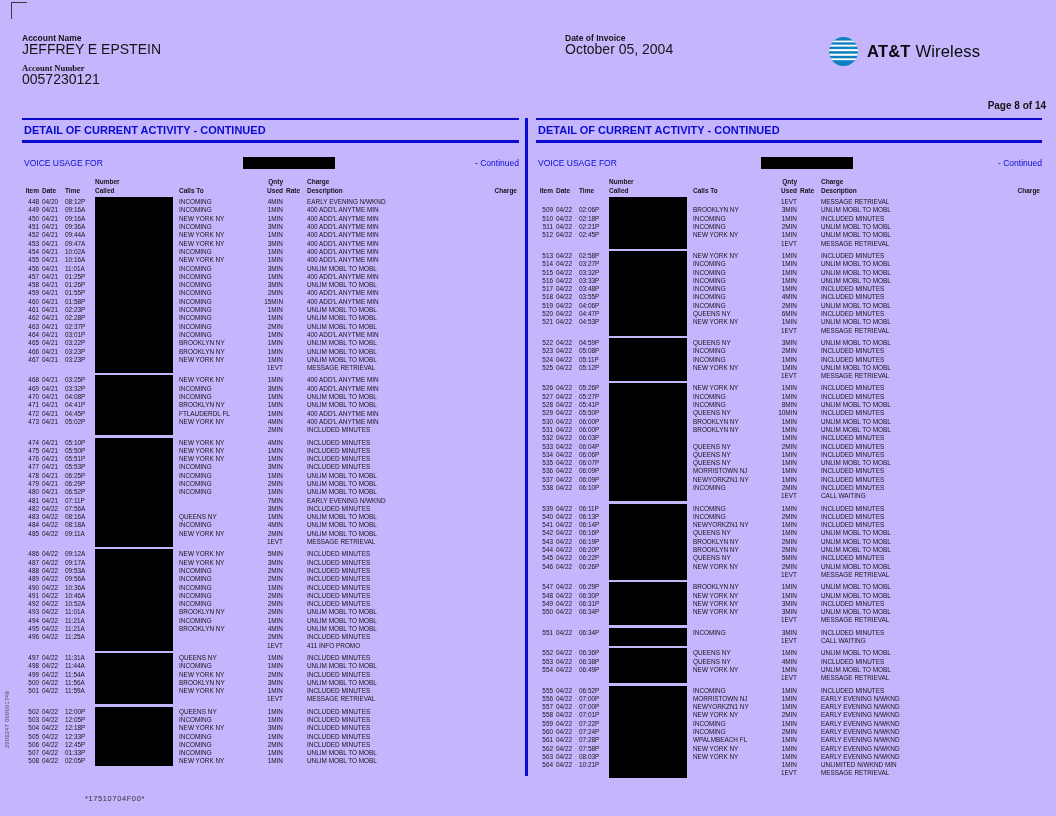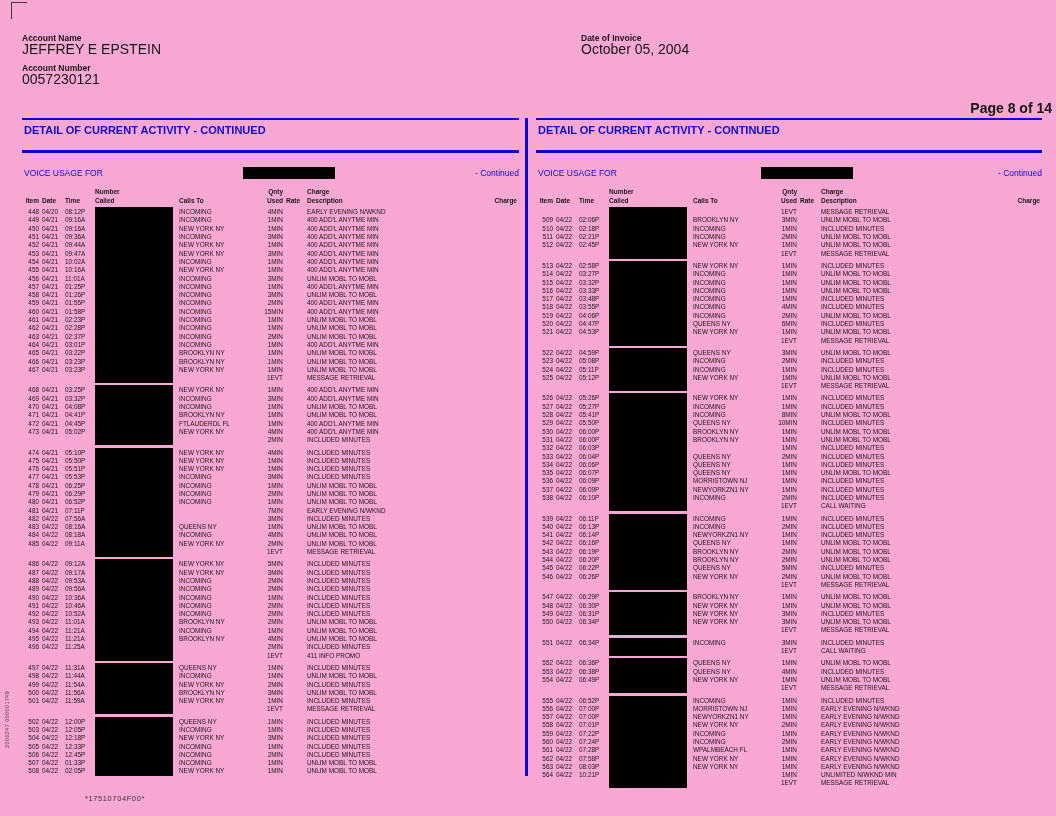--- a/index.html
+++ b/index.html
@@ -4,7 +4,7 @@
 <style>
   * { box-sizing: border-box; margin: 0; padding: 0; }
   body { background:#e8e8e8; font-family:"Liberation Sans", sans-serif; }
-  .page { position:relative; width:1056px; height:816px; background:#f9a8d4; color:#151515; overflow:hidden; }
+  .page { position:relative; width:1056px; height:816px; background:#c4b5fd; color:#151515; overflow:hidden; }
 
   .crop-mark { position:absolute; left:11px; top:2px; width:16px; height:17px;
                border-left:1.5px solid #3a3a3a; border-top:1.5px solid #3a3a3a; }

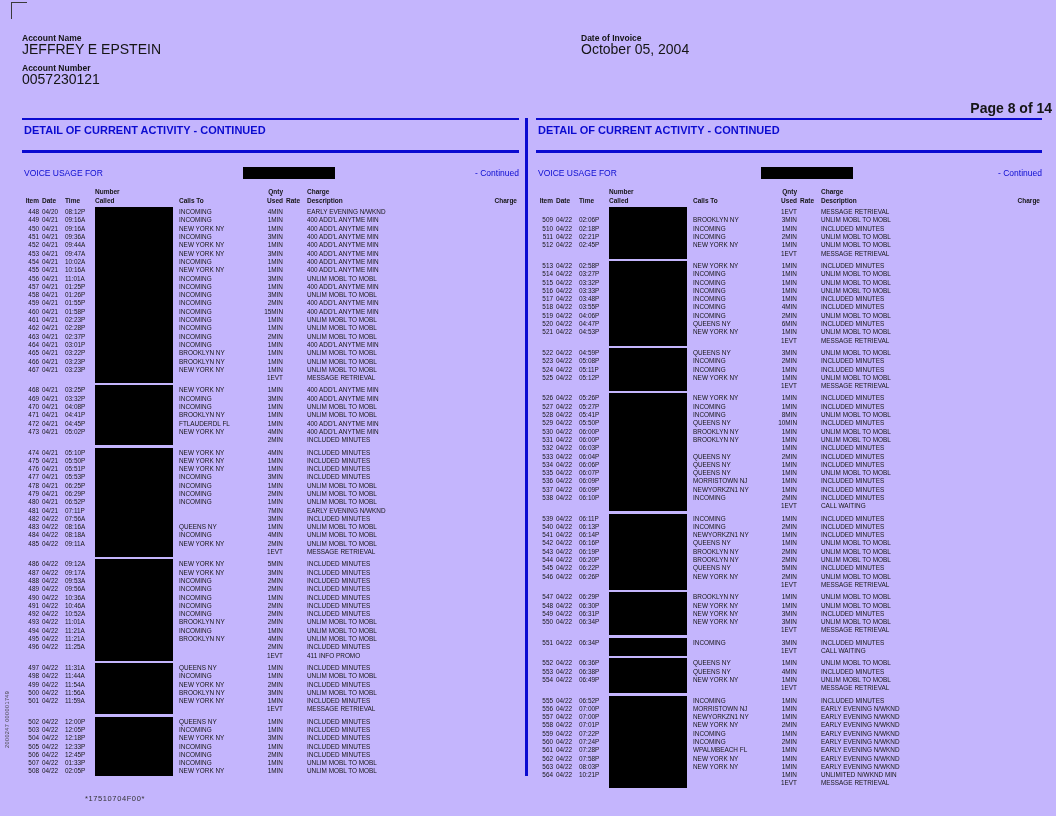--- a/index.html
+++ b/index.html
@@ -13,7 +13,7 @@
   .value { font-size:14px; line-height:10.5px; }
   .hdr-left { position:absolute; left:22px; top:33px; }
   .acct-gap { margin-top:9px; }
-  .hdr-mid { position:absolute; left:565px; top:33px;margin-left:16px; }
+  .hdr-mid { position:absolute; left:565px; top:33px; }
 
   .logo { position:absolute; left:828px; top:36px; display:flex; align-items:center; gap:8px; }
   .brand { font-size:16.5px; letter-spacing:0.2px; color:#0a0a0a; }

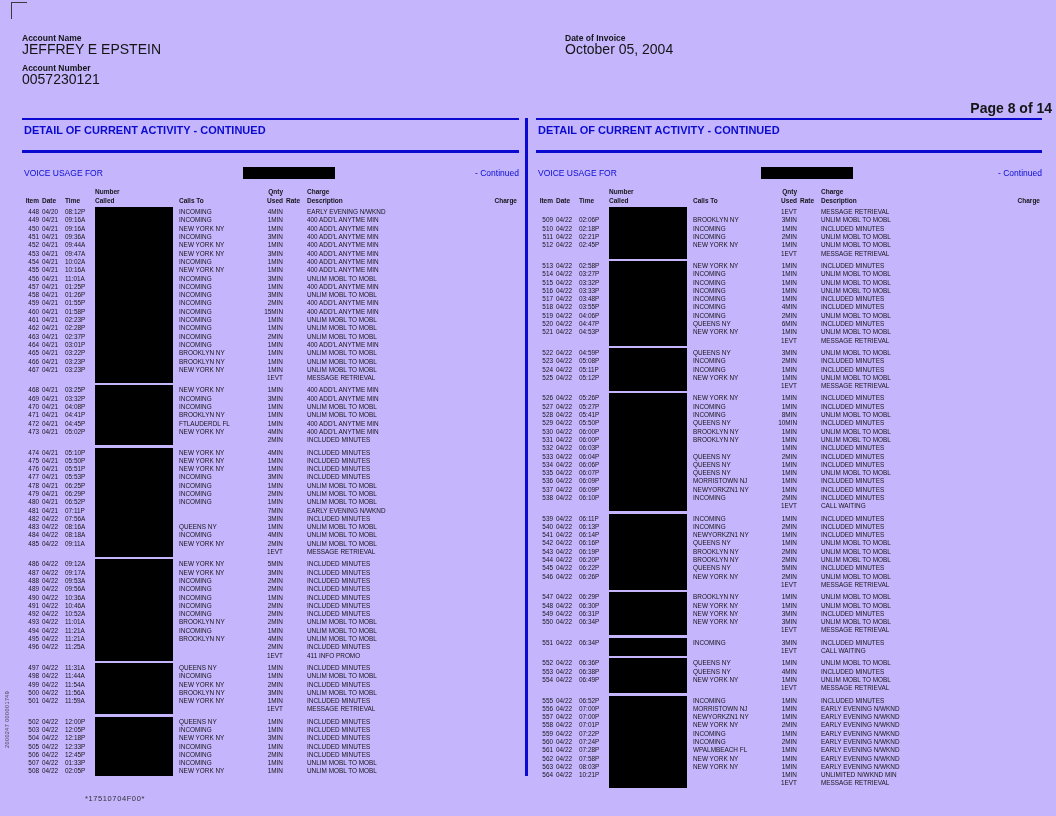--- a/index.html
+++ b/index.html
@@ -81,6 +81,27 @@
     <div class="value">October 05, 2004</div>
   </div>
 
+  <div class="logo">
+    <svg width="31" height="31" viewBox="0 0 31 31">
+      <defs>
+          <clipPath id="cg">
+            <circle cx="15.5" cy="15.5" r="14.5"></circle>
+          </clipPath>
+        </defs>
+      <circle cx="15.5" cy="15.5" r="14.5" fill="#0e7fc0"></circle>
+      <g clip-path="url(#cg)" fill="#ffffff">
+        <rect x="0" y="4.6" width="31" height="1.7"></rect>
+        <rect x="0" y="8.7" width="31" height="1.9"></rect>
+        <rect x="0" y="13.1" width="31" height="2.1"></rect>
+        <rect x="0" y="17.7" width="31" height="2.1"></rect>
+        <rect x="0" y="22.3" width="31" height="1.9"></rect>
+      </g>
+    </svg>
+    <div class="brand">
+      <span class="att">AT&amp;T</span>
+      <span class="wireless">Wireless</span>
+    </div>
+  </div>
 
   <div class="page-num">Page 8 of 14</div>
 

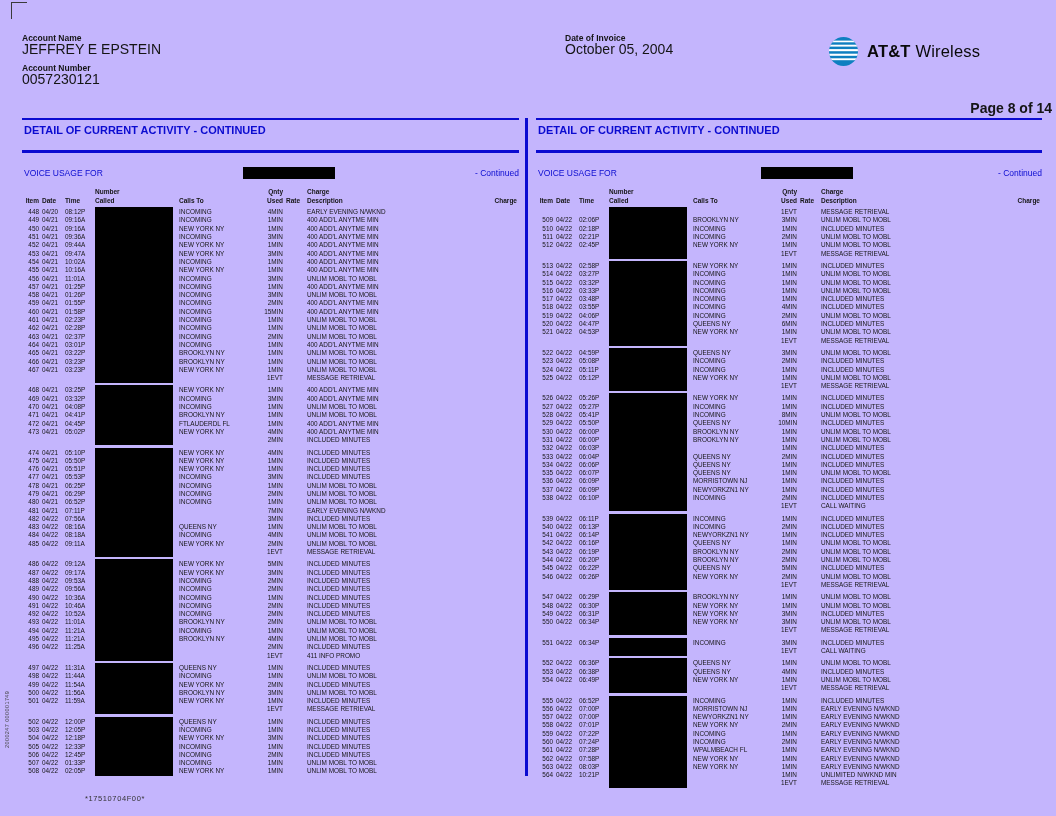--- a/index.html
+++ b/index.html
@@ -12,7 +12,7 @@
   .label { font-weight:bold; font-size:8.5px; line-height:10.5px; }
   .value { font-size:14px; line-height:10.5px; }
   .hdr-left { position:absolute; left:22px; top:33px; }
-  .acct-gap { margin-top:9px; }
+  .acct-gap { margin-top:9px;font-family:Liberation Serif, serif; }
   .hdr-mid { position:absolute; left:565px; top:33px; }
 
   .logo { position:absolute; left:828px; top:36px; display:flex; align-items:center; gap:8px; }

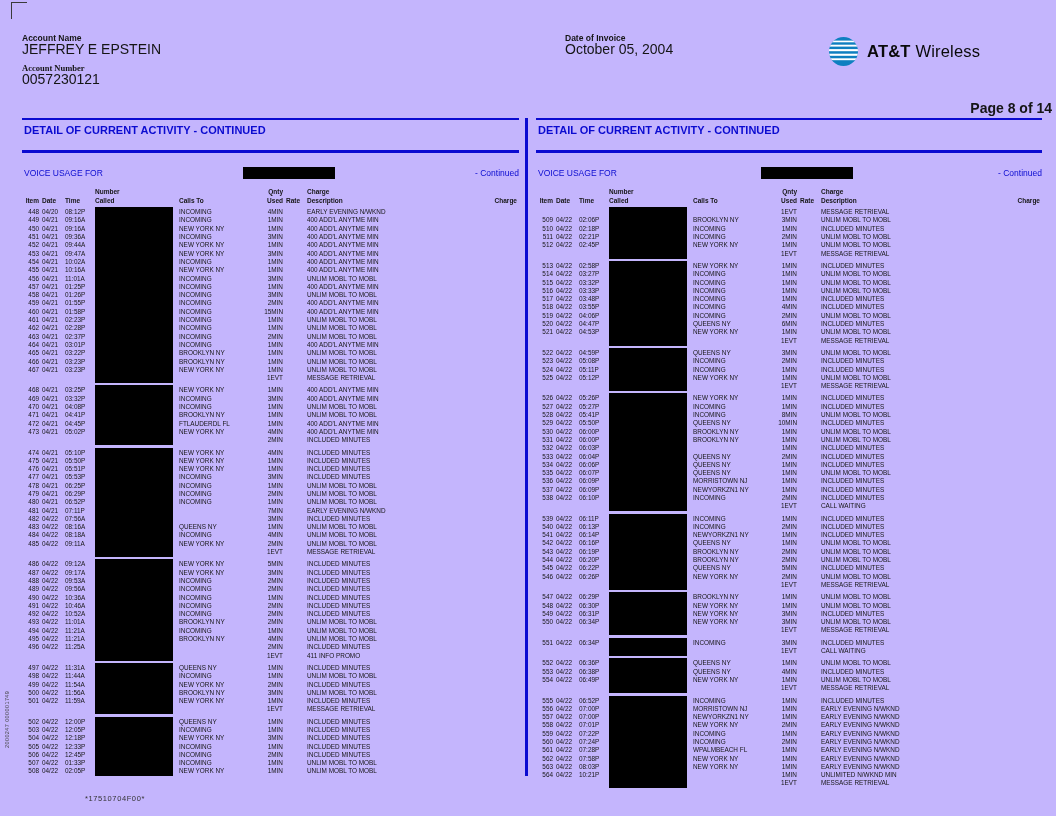--- a/index.html
+++ b/index.html
@@ -20,7 +20,7 @@
   .brand .att { font-weight:bold; }
   .brand .wireless { font-weight:normal; }
 
-  .page-num { position:absolute; right:4px; top:100px; font-weight:bold; font-size:14px; }
+  .page-num { position:absolute; right:10px; top:100px; font-weight:bold; font-size:10px; }
 
   .columns { position:absolute; left:22px; top:118px; width:1024px; height:658px; display:flex; }
   .col-left  { width:497px; }

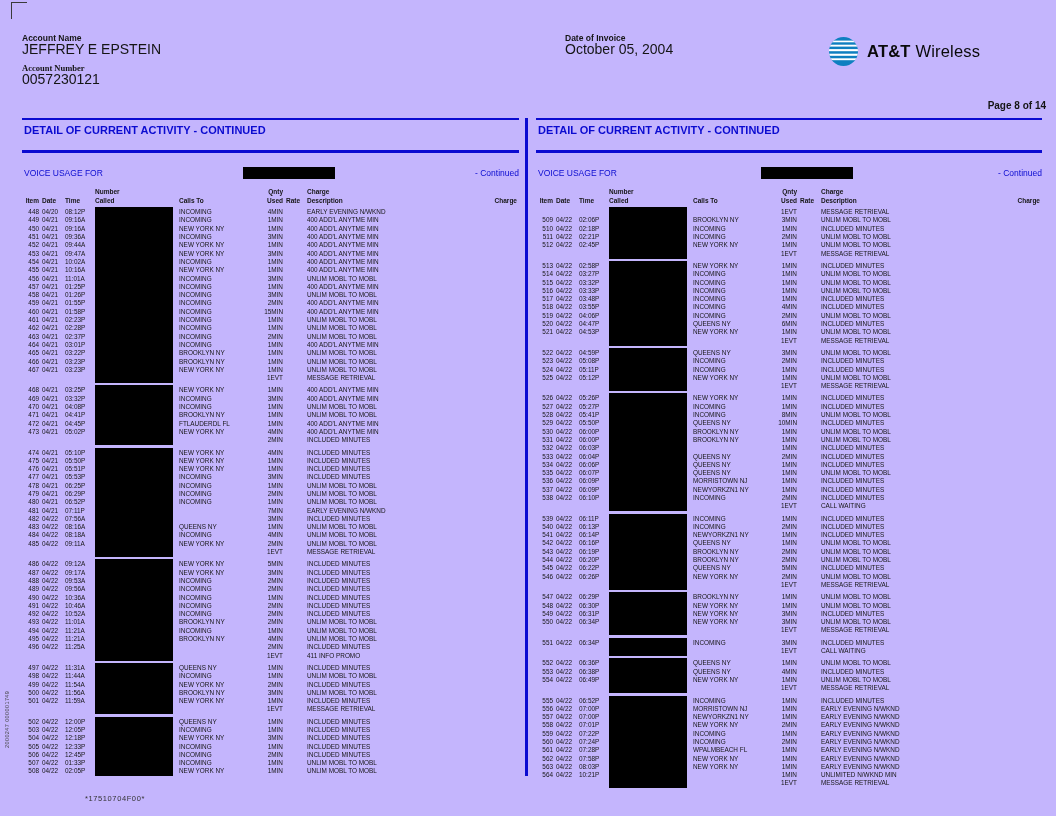--- a/index.html
+++ b/index.html
@@ -29,7 +29,7 @@
 
   .section-title { border-top:2px solid #0b0bd0; border-bottom:3px solid #0b0bd0;
                    color:#0b0bd0; font-weight:bold; font-size:11px; line-height:12px;
-                   padding:4px 0 14px 2px; }
+                   padding:4px 0 4px 2px; }
 
   .usage-line { margin-top:13px; display:flex; align-items:center; color:#0b0bd0;
                 font-size:8.5px; height:13px; padding-left:2px;justify-content:space-between; }

